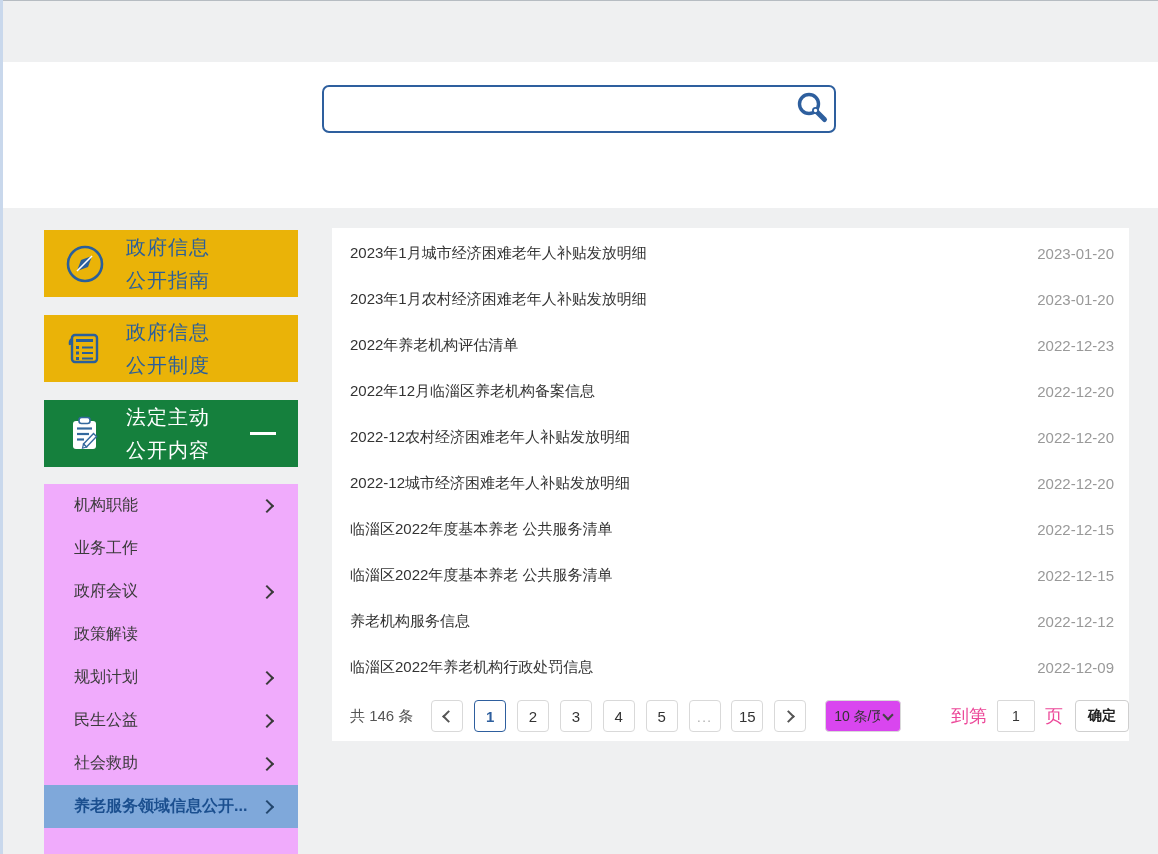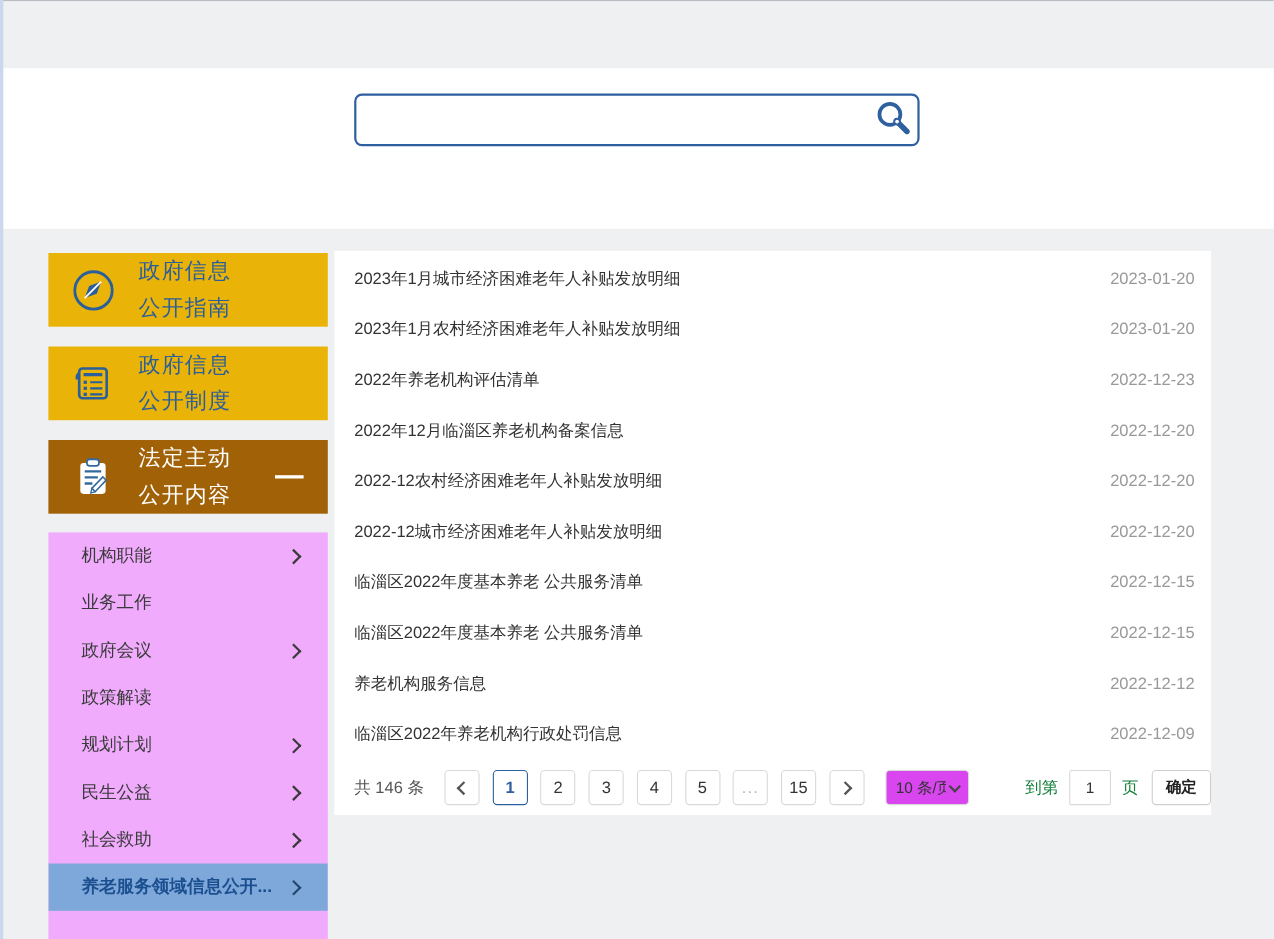--- a/index.html
+++ b/index.html
@@ -41,7 +41,7 @@
   .menu-item.active .chev{border-color:#23476e;}
 
   
-  .panel{position:absolute;left:304px;top:228px;width:797px;height:513px;background:#ffffff;}
+  .panel{position:absolute;left:332px;top:228px;width:797px;height:513px;background:#ffffff;}
   .rows{padding-top:2px;}
   .row{height:46px;display:flex;align-items:center;justify-content:space-between;
     padding:0 15px 0 18px;cursor:pointer;}

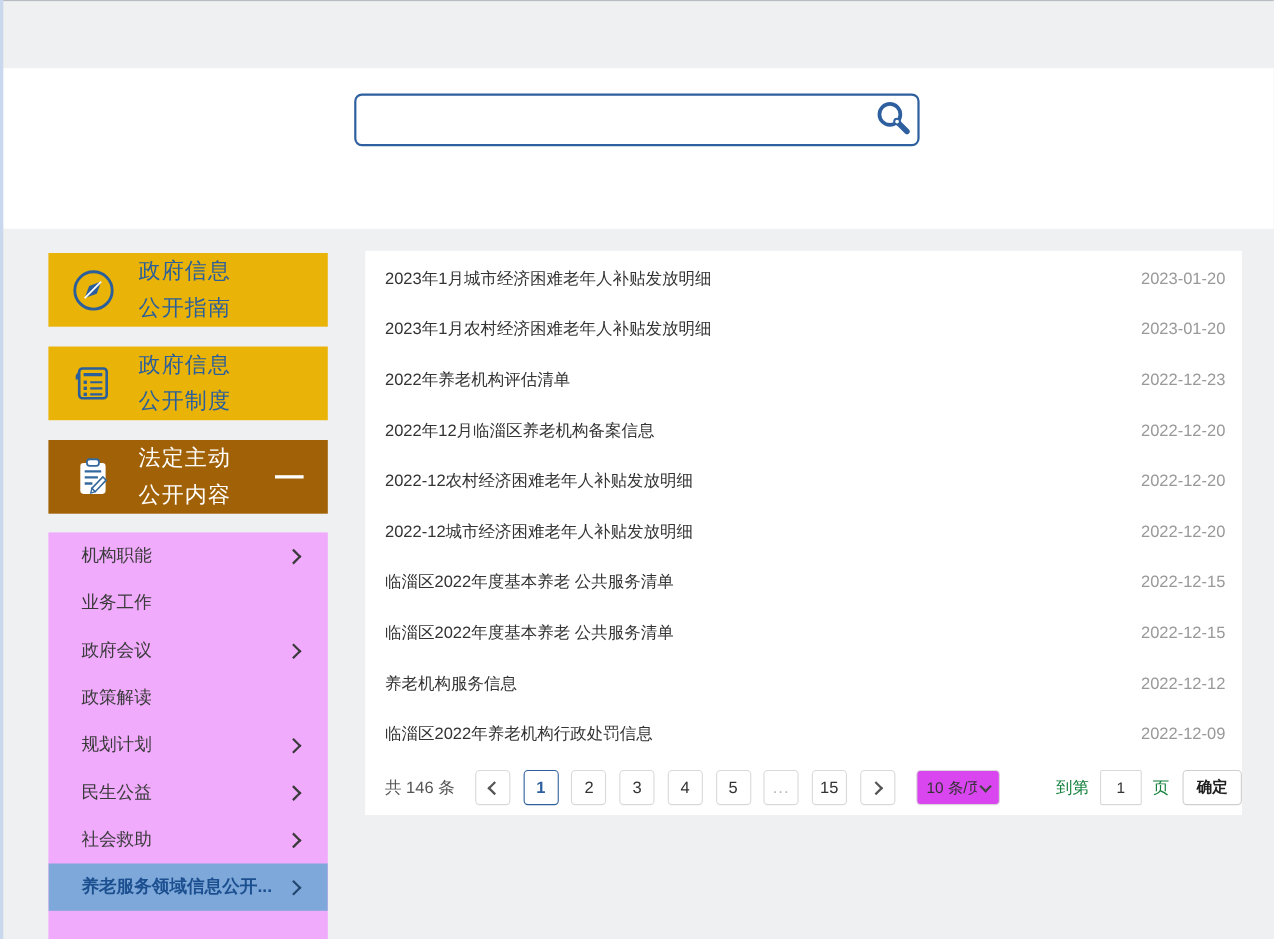--- a/index.html
+++ b/index.html
@@ -26,7 +26,7 @@
     display:flex;align-items:center;cursor:pointer;box-sizing:border-box;}
   .side-card .ic{width:46px;height:46px;margin-left:18px;flex:0 0 auto;}
   .side-card .lbl{margin-left:18px;font-size:20px;line-height:33px;color:#2a5f9b;letter-spacing:1px;}
-  .side-card.active{background:#a16207;}
+  .side-card.active{background:#15803d;}
   .side-card.active .lbl{color:#ffffff;}
   .minus-ic{position:absolute;right:22px;top:32px;width:26px;height:3px;background:#ffffff;}
 

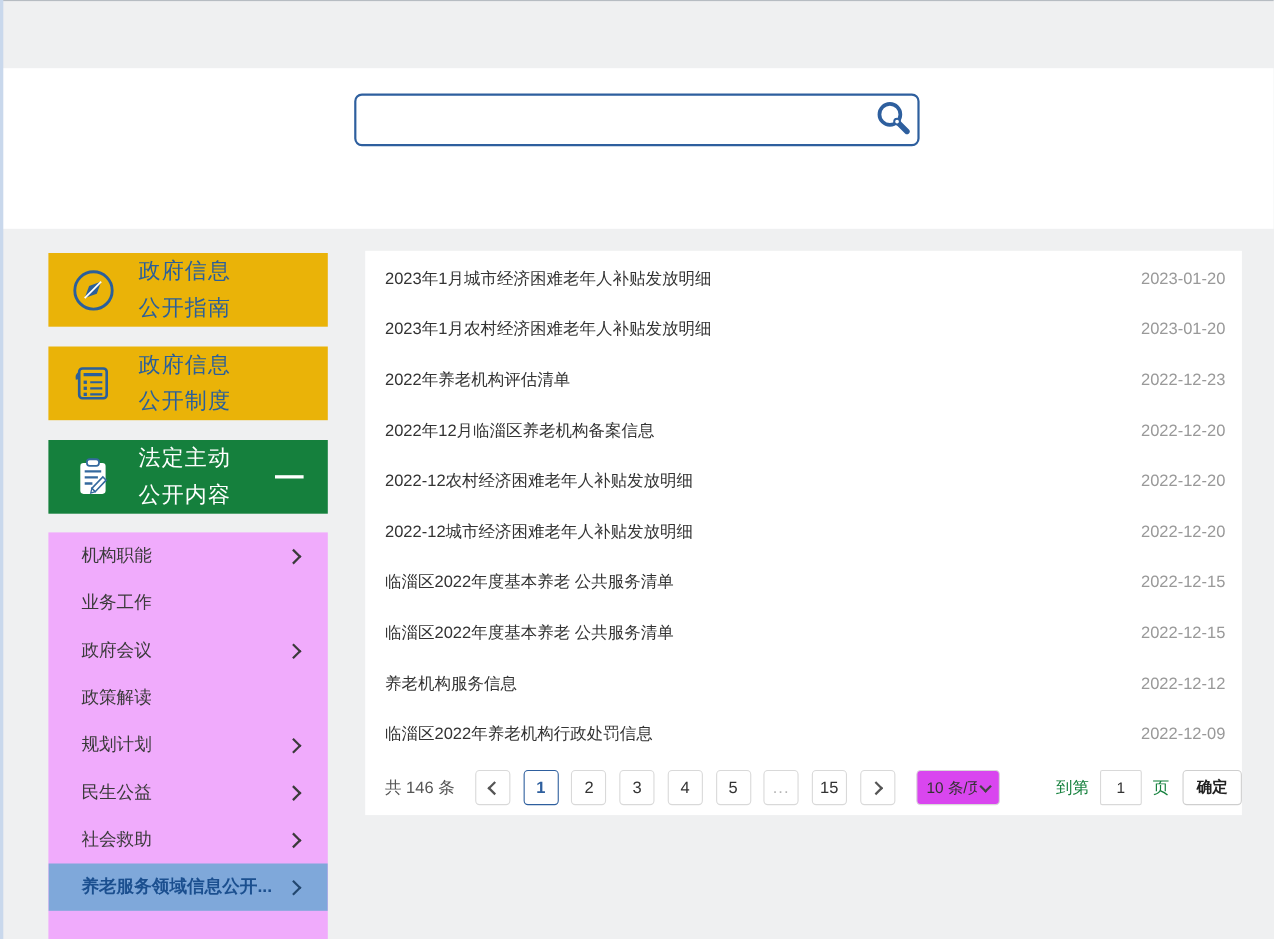--- a/index.html
+++ b/index.html
@@ -66,7 +66,7 @@
   .size-select-wrap::after{content:"";position:absolute;right:9px;top:11px;width:6px;height:6px;
     border-right:2px solid #444;border-bottom:2px solid #444;transform:rotate(45deg);pointer-events:none;}
   .goto{display:flex;align-items:center;margin-left:48px;}
-  .goto .gray{color:#15803d;font-size:15px;}
+  .goto .gray{color:#ec4899;font-size:18px;}
   .goto-input{width:38px;height:32px;box-sizing:border-box;border:1px solid #d9d9d9;border-radius:2px;
     margin:0 10px;text-align:center;font-size:14px;color:#333;font-family:inherit;outline:none;}
   .confirm-btn{height:32px;box-sizing:border-box;margin-left:12px;padding:0 12px;background:#fff;

